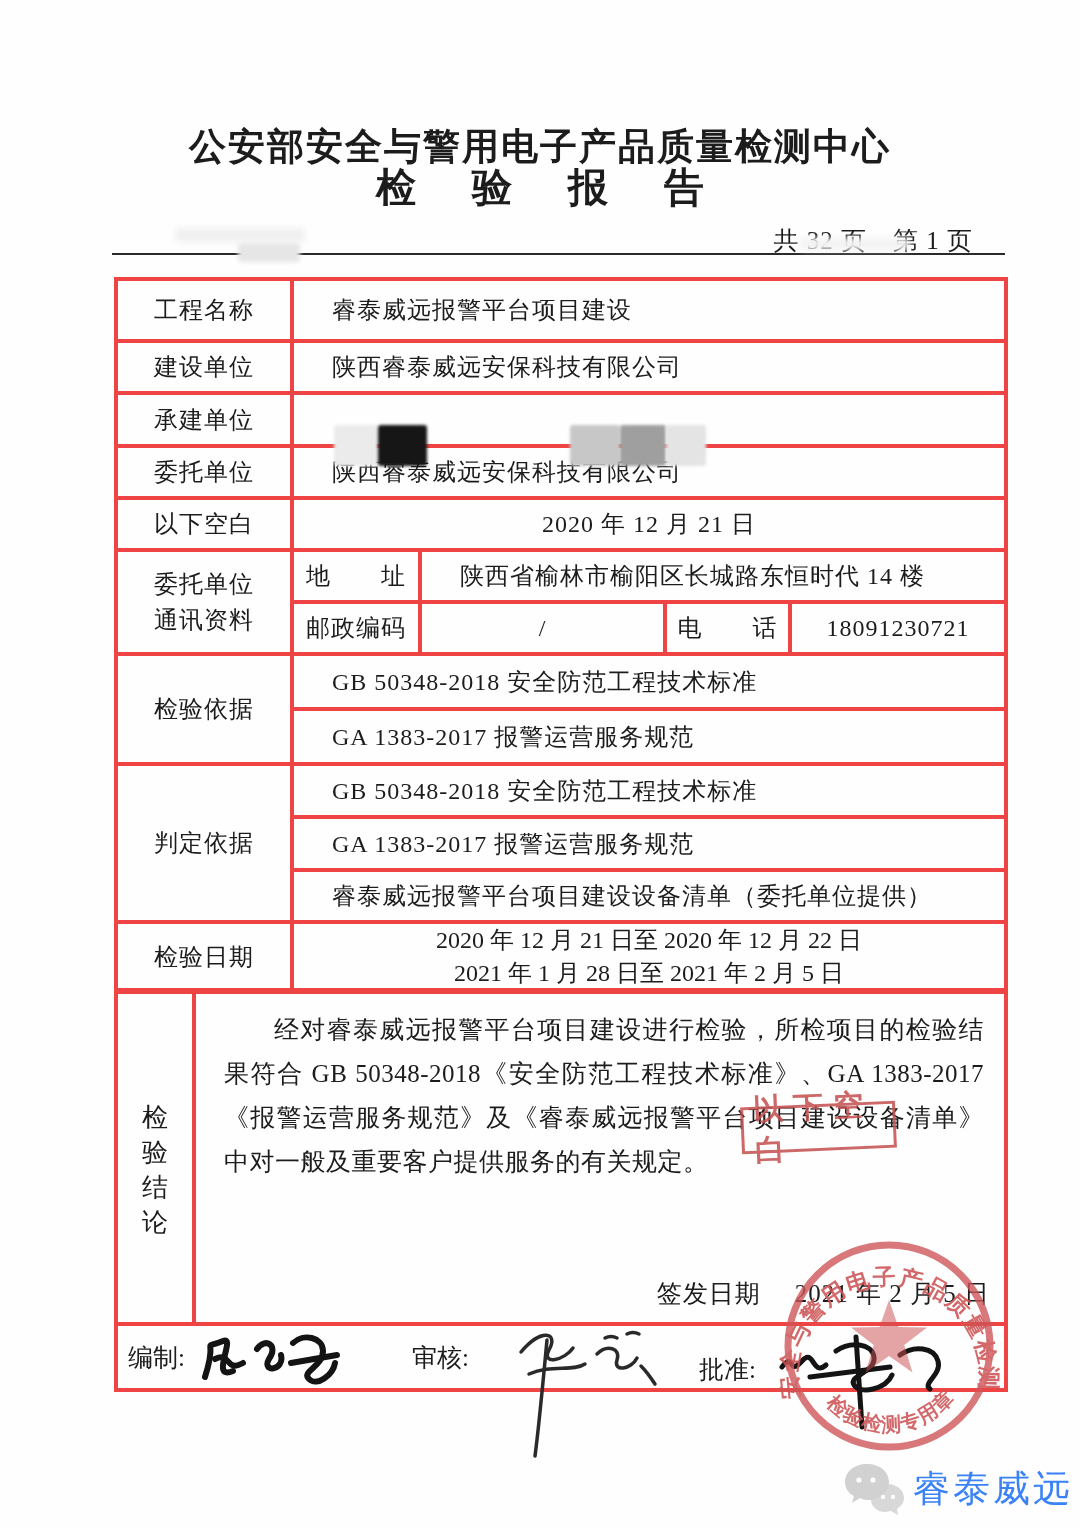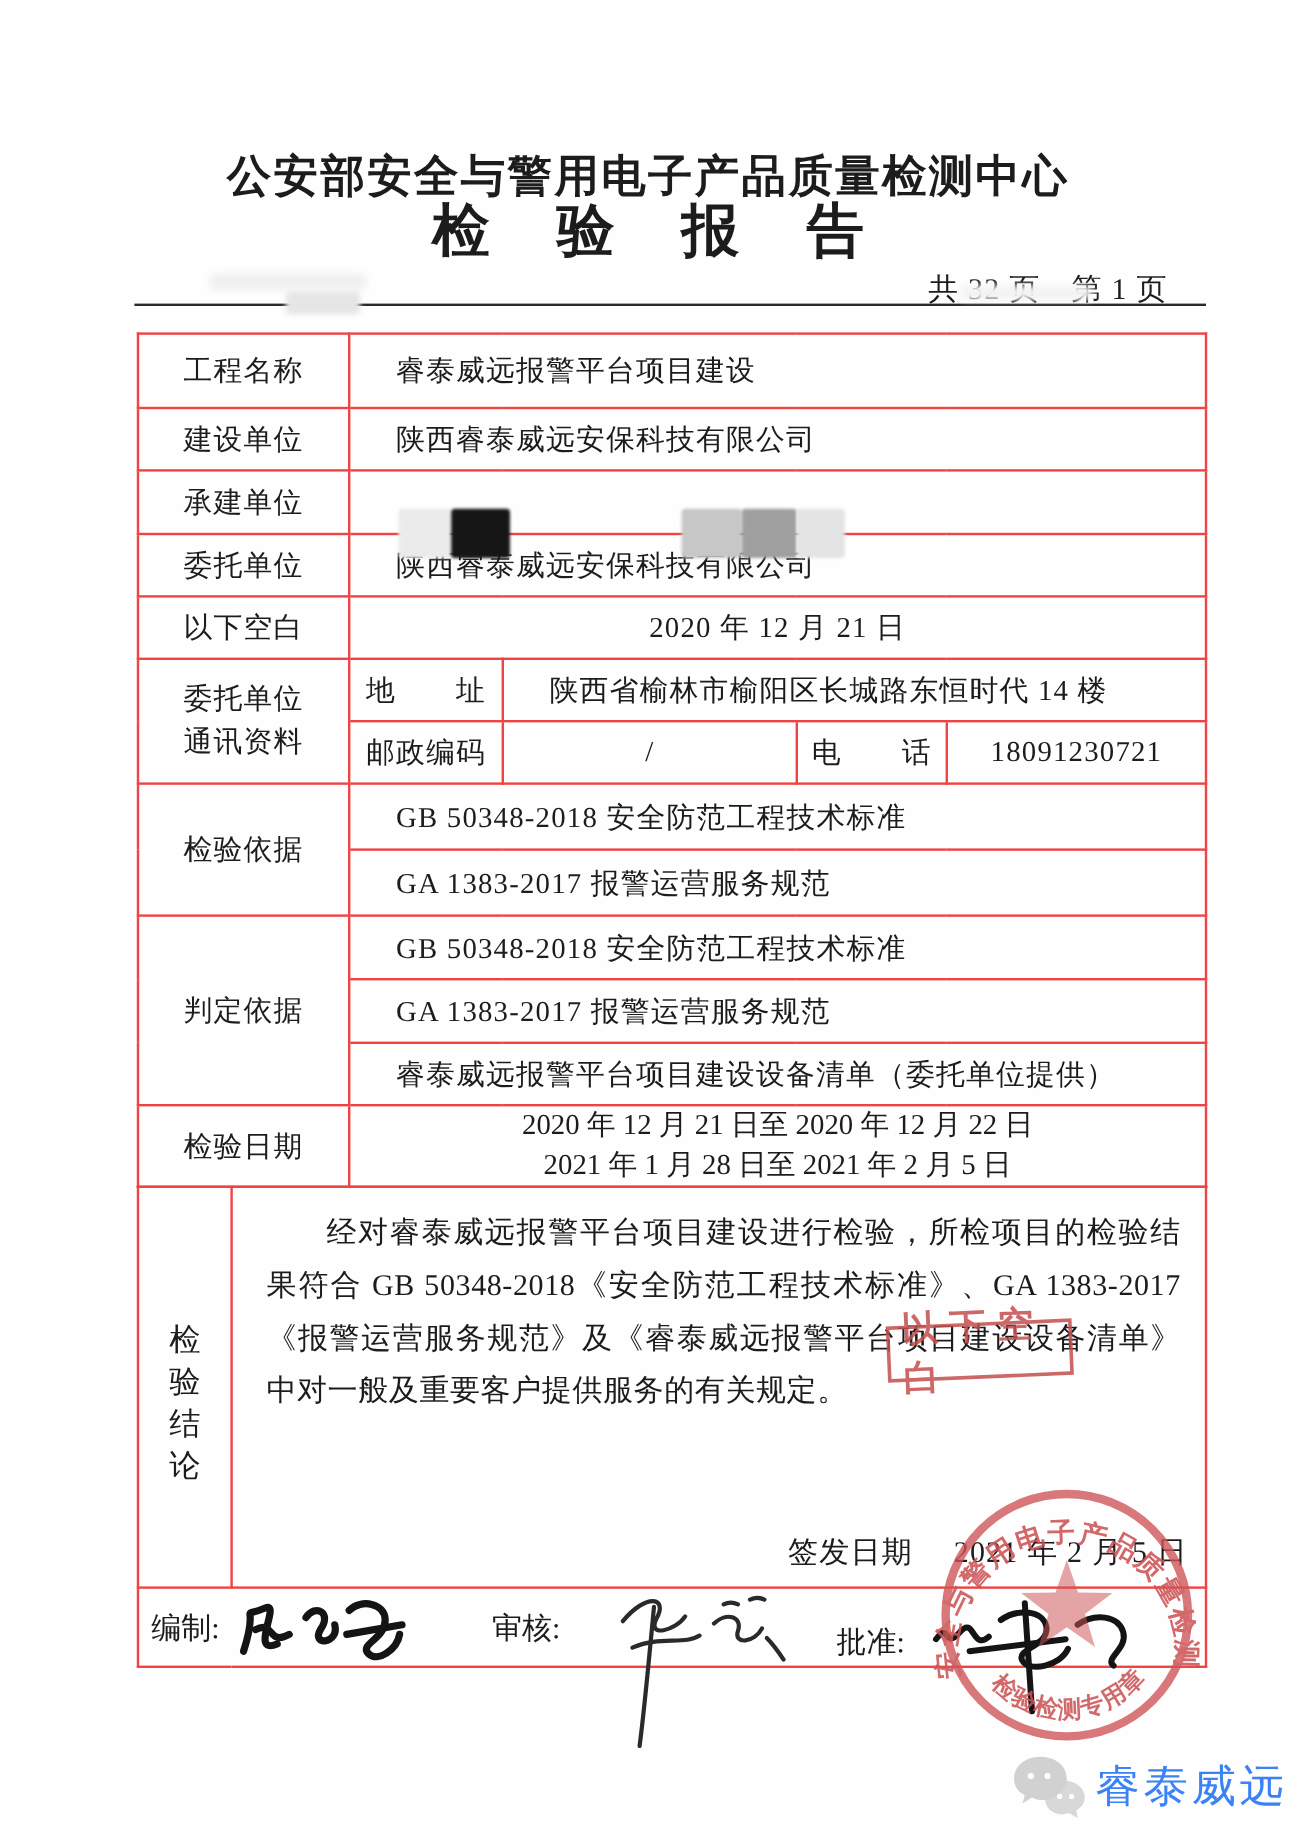--- a/index.html
+++ b/index.html
@@ -16,7 +16,7 @@
   }
   .report-title {
     position:absolute; top:160px; left:0; width:100%; text-align:center;
-    font-size:48px; font-weight:700;
+    font-size:40px; font-weight:700;
   }
   .report-title span { letter-spacing:56px; margin-right:-56px; }
   .page-info {

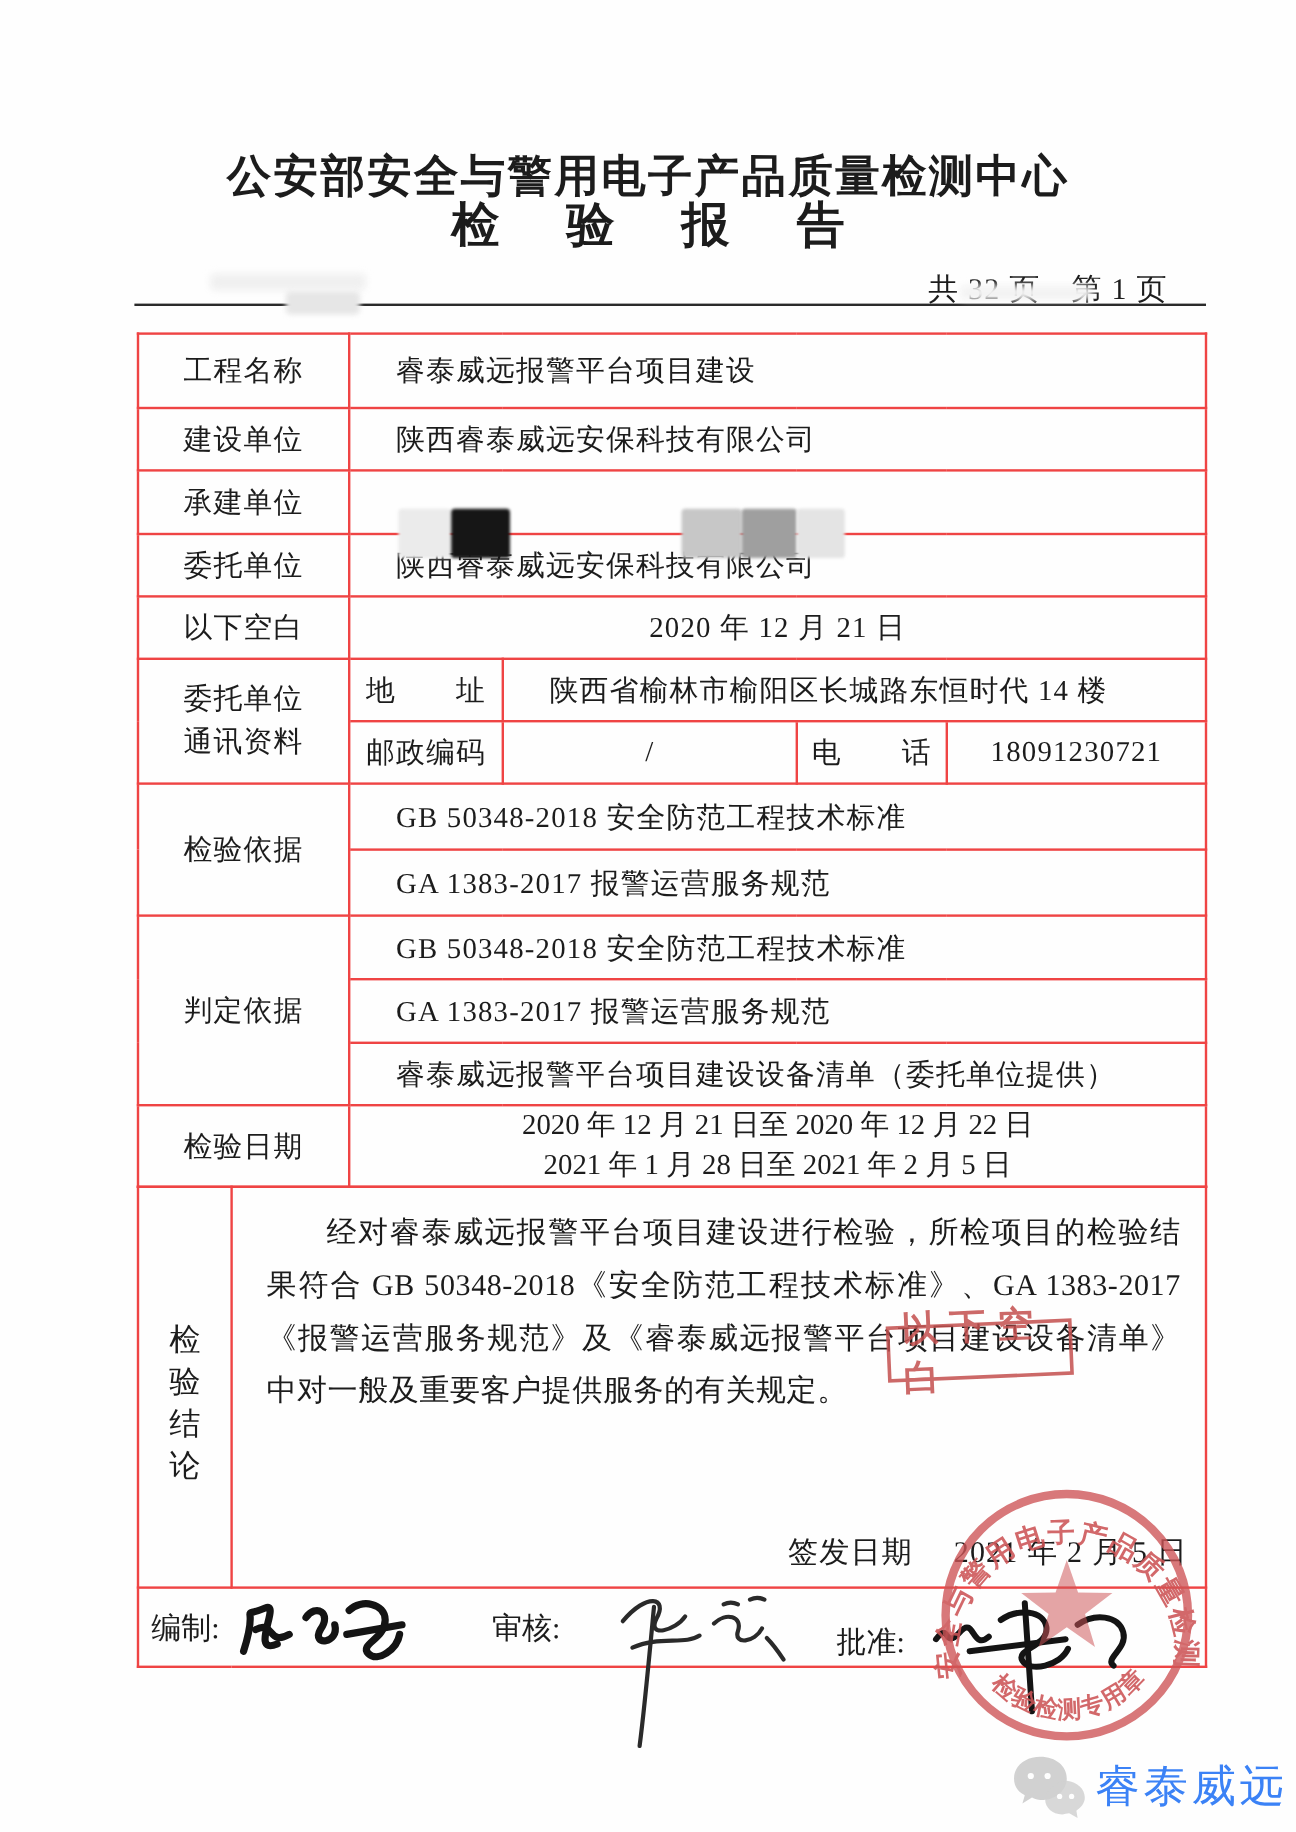--- a/index.html
+++ b/index.html
@@ -34,7 +34,7 @@
 
   
   table { border-collapse:collapse; table-layout:fixed; }
-  td { border:2px solid #ef4444; font-size:24px; vertical-align:middle; }
+  td { border:4px solid #ef4444; font-size:24px; vertical-align:middle; }
   .tbl-a { position:absolute; left:114px; top:277px; width:890px; }
   .tbl-b { position:absolute; left:114px; top:988px; width:890px; }
   td.lbl { text-align:center; letter-spacing:1px; }

